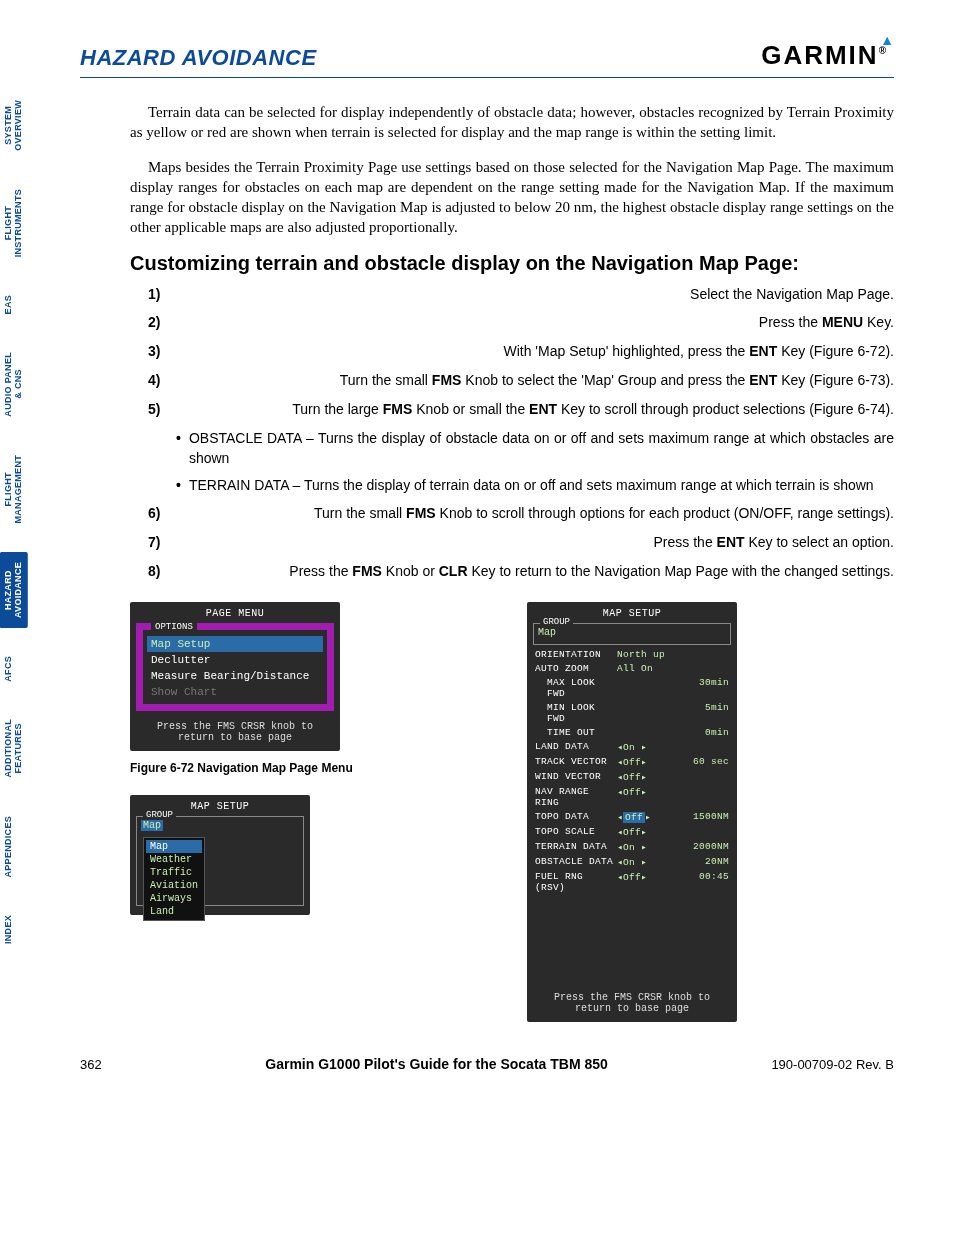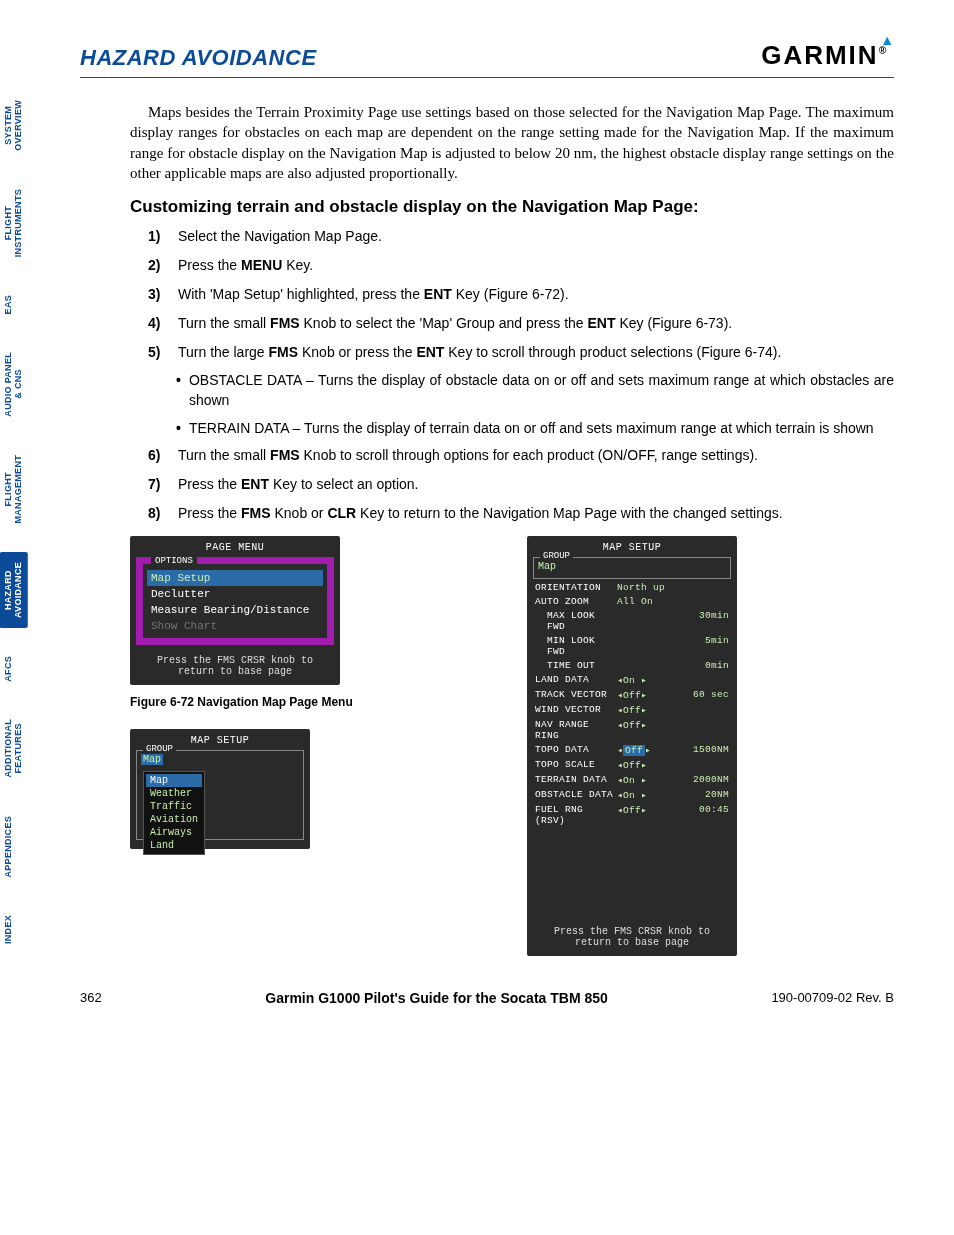--- a/index.html
+++ b/index.html
@@ -193,6 +193,7 @@
 
   <div class="content">
 
+    <p class="para">Terrain data can be selected for display independently of obstacle data; however, obstacles recognized by Terrain Proximity as yellow or red are shown when terrain is selected for display and the map range is within the setting limit.</p>
     <p class="para">Maps besides the Terrain Proximity Page use settings based on those selected for the Navigation Map Page. The maximum display ranges for obstacles on each map are dependent on the range setting made for the Navigation Map.  If the maximum range for obstacle display on the Navigation Map is adjusted to below 20 nm, the highest obstacle display range settings on the other applicable maps are also adjusted proportionally.</p>
 
     <div class="subheading">Customizing terrain and obstacle display on the Navigation Map Page:</div>

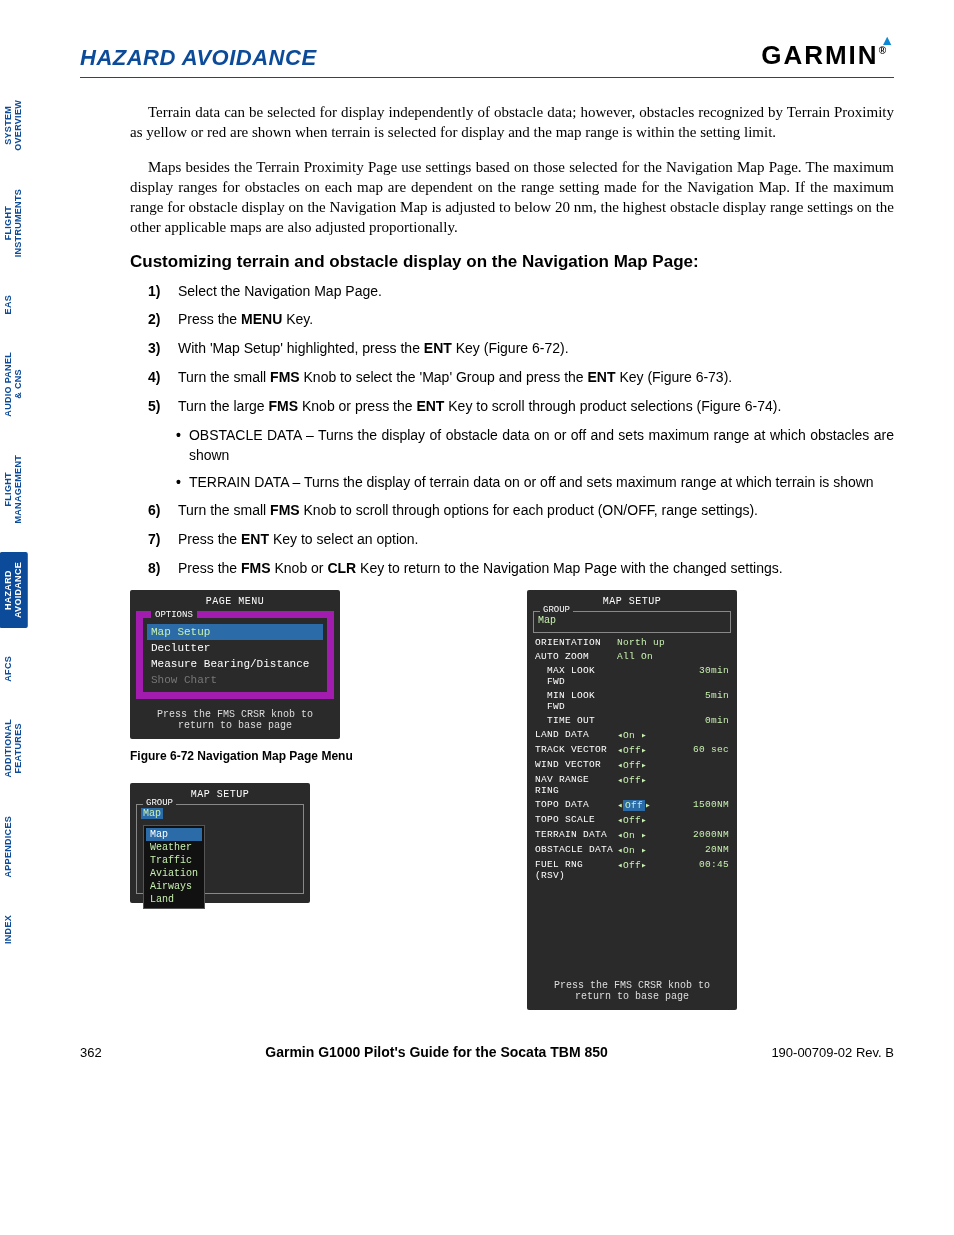--- a/index.html
+++ b/index.html
@@ -85,7 +85,7 @@
   }
   .subheading {
     font-weight: 700;
-    font-size: 17px;
+    font-size: 20px;
     margin: 10px 0 10px 0;
   }
   .steps { padding-left: 18px; margin-bottom: 8px; }

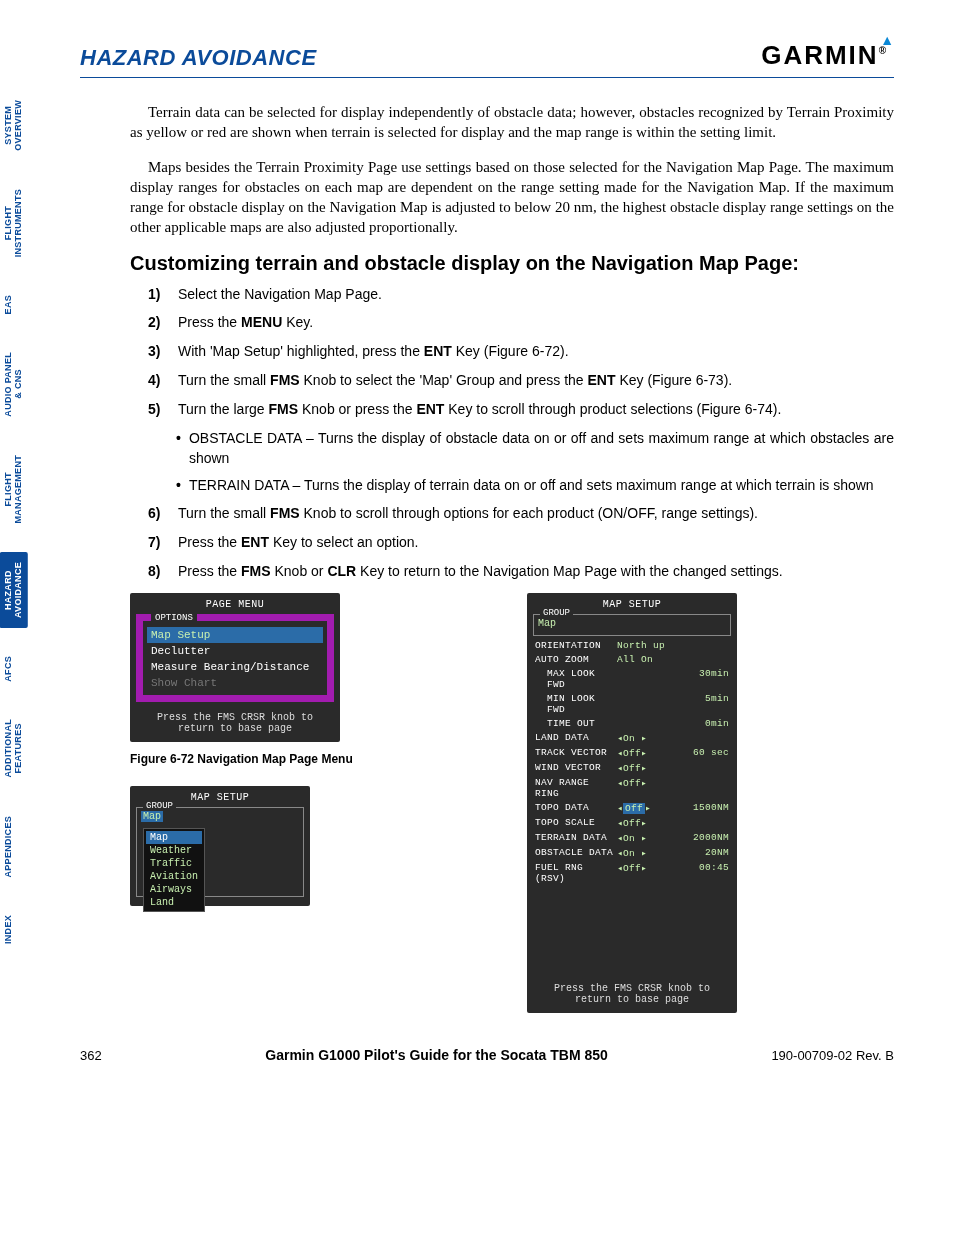--- a/index.html
+++ b/index.html
@@ -97,7 +97,7 @@
     line-height: 1.35;
   }
   .step .num { font-weight: 700; min-width: 22px; }
-  .step .txt { flex: 1; }
+  .step .txt { flex: 1; text-align: right; }
   .step .txt b, .bullets b { font-weight: 700; }
   .bullets { padding-left: 46px; margin-bottom: 6px; }
   .bullet {

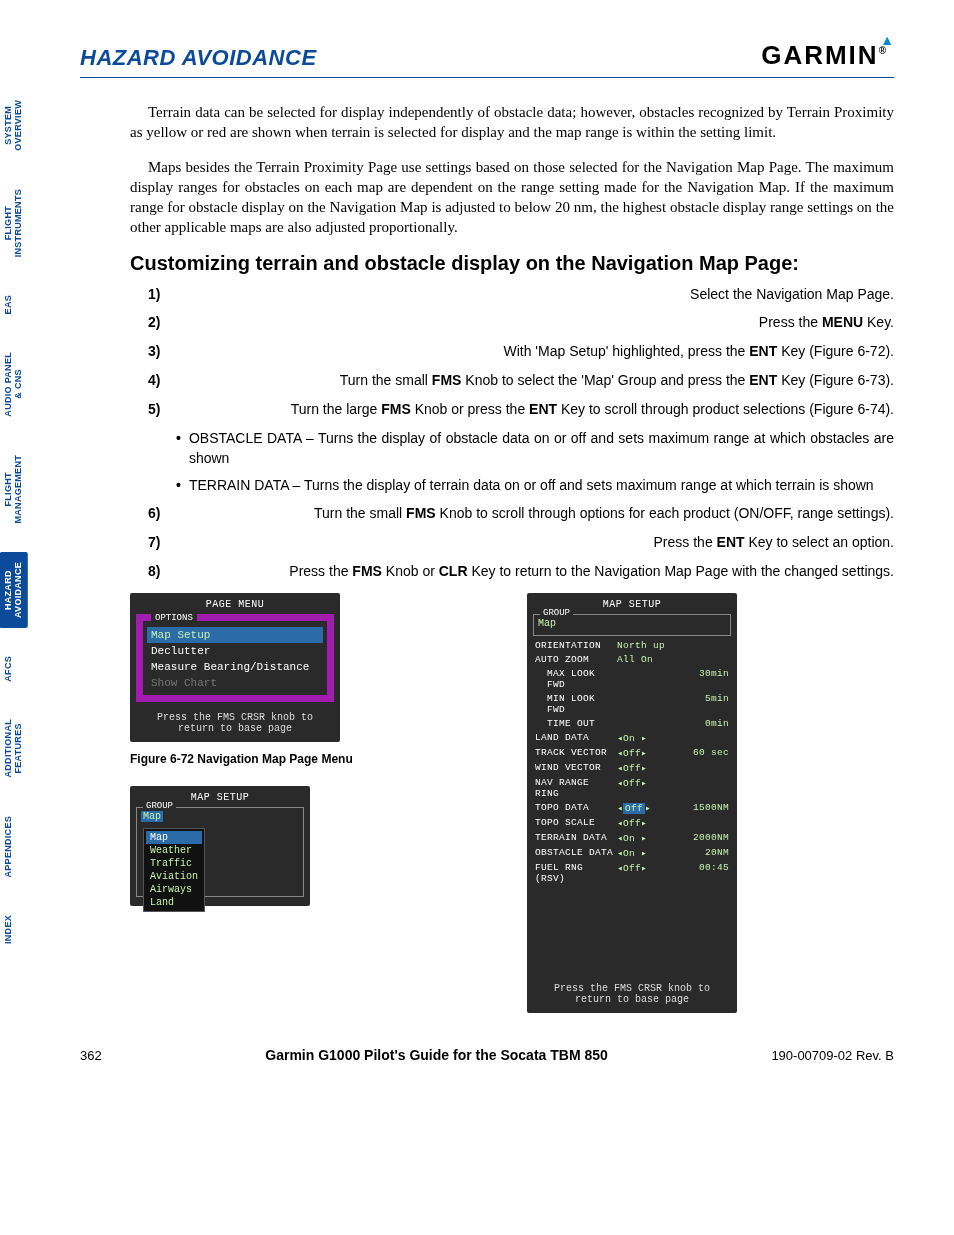--- a/index.html
+++ b/index.html
@@ -217,7 +217,7 @@
       </div>
       <div class="step">
         <span class="num">5)</span>
-        <span class="txt"><span>Turn the large </span><b>FMS</b><span> Knob or press the </span><b>ENT</b><span> Key to scroll through product selections (Figure 6-74).</span></span>
+        <span class="txt"><span>Turn the large </span><b>FMS</b><span> Knob or small the </span><b>ENT</b><span> Key to scroll through product selections (Figure 6-74).</span></span>
       </div>
     </div>
 

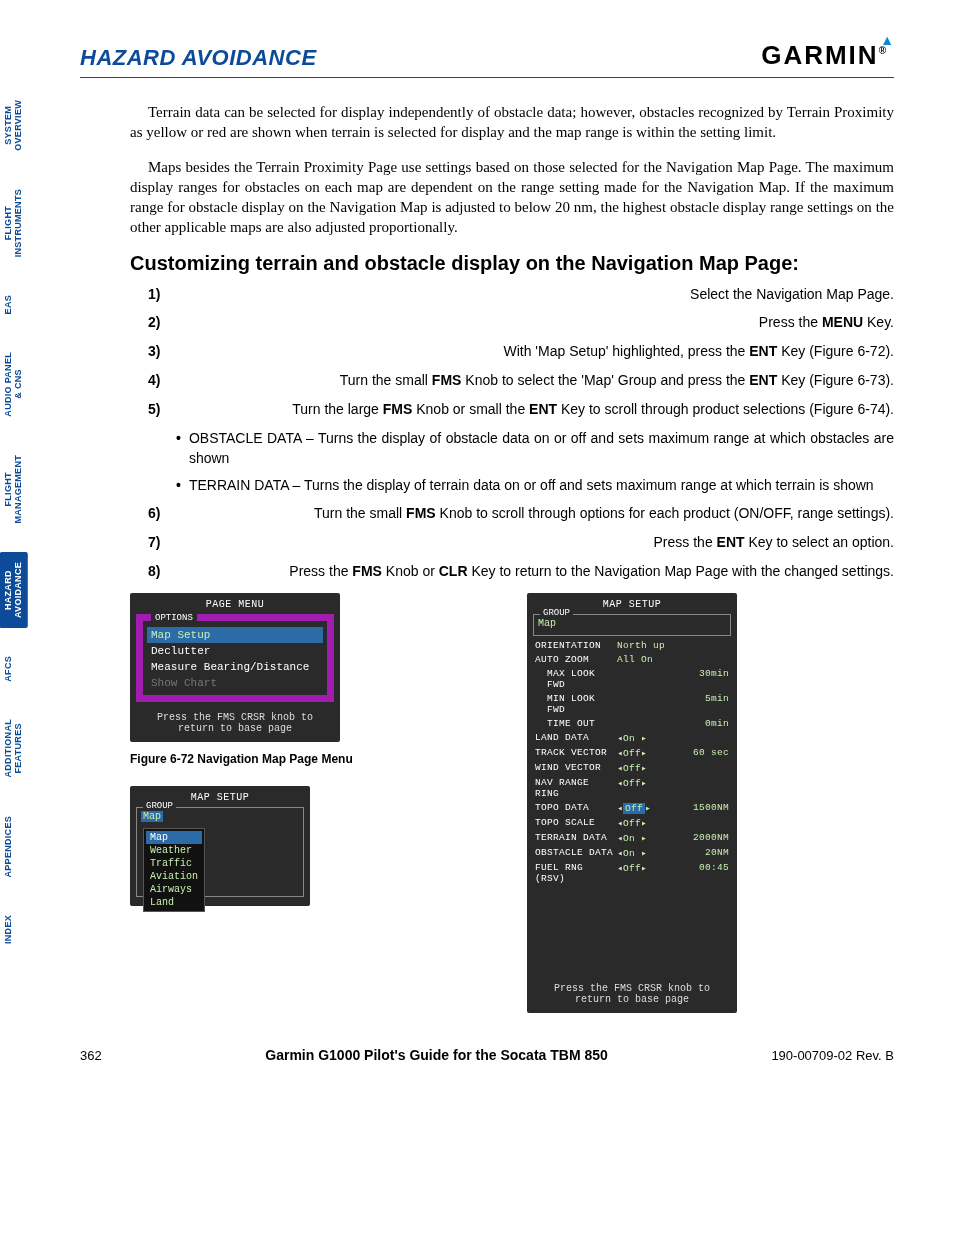--- a/index.html
+++ b/index.html
@@ -110,7 +110,7 @@
   }
   .bullet::before { content: "•"; font-weight: bold; }
   
-  .figrow { display: flex; gap: 30px; margin-top: 13px; }
+  .figrow { display: flex; gap: 30px; margin-top: 22px; }
   .figcol { flex: 1; }
   .figcap { font-size: 12px; font-weight: 700; margin-top: 10px; }
   

